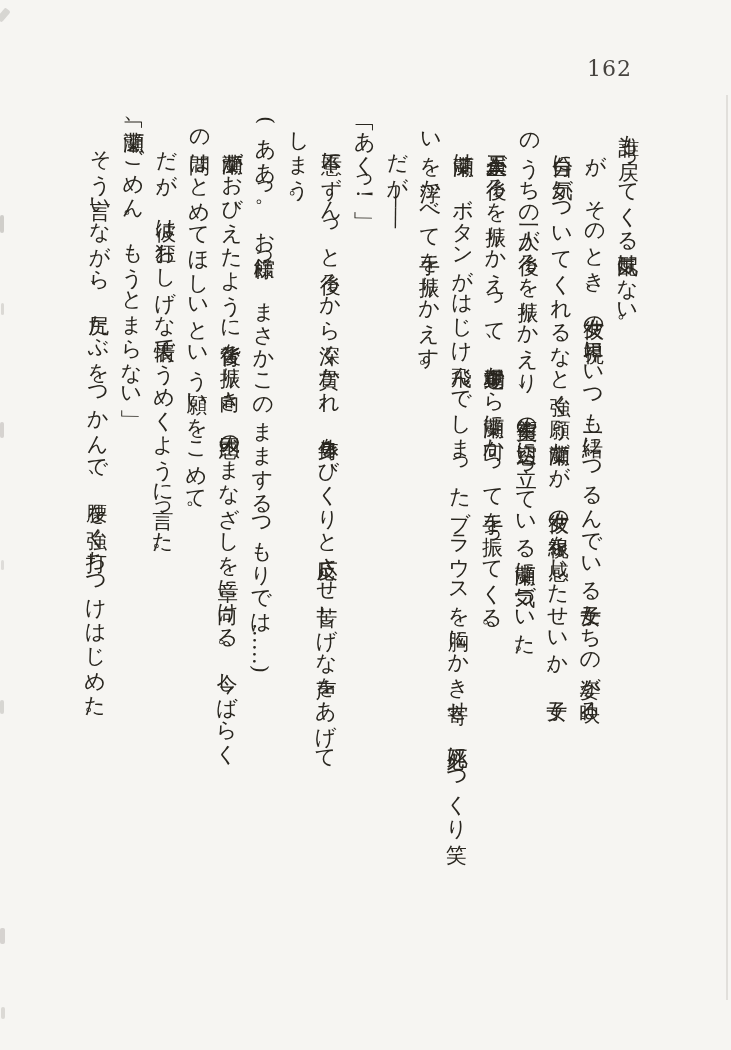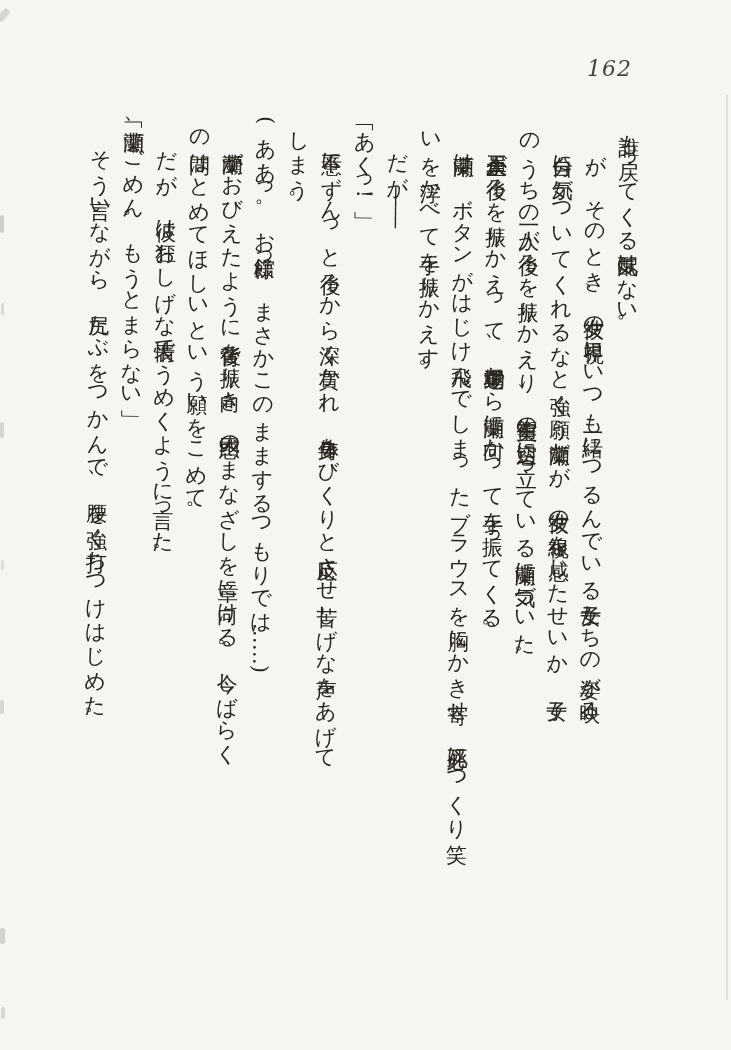--- a/index.html
+++ b/index.html
@@ -22,7 +22,6 @@
   .page-number {
     position: absolute;
     top: 56px; left: 587px;
-    font-style: italic;
     font-size: 22px;
     letter-spacing: 1px;
     color: var(--page-num);

